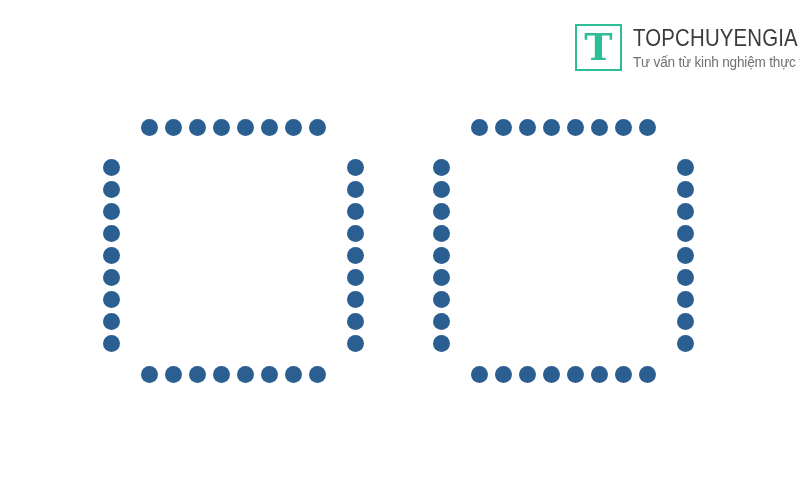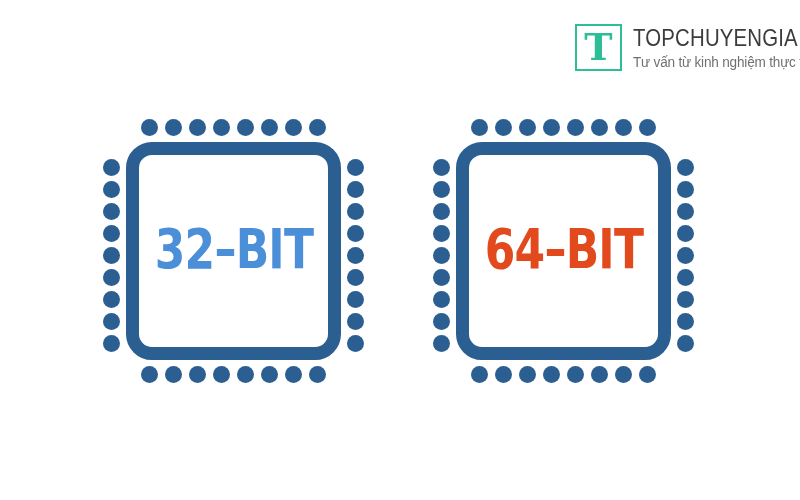--- a/index.html
+++ b/index.html
@@ -118,9 +118,6 @@
         <span class="pin"></span>
         <span class="pin"></span>
       </div>
-    <div class="chip-body">
-      <span class="chip-label" style="color: rgb(74, 143, 216);">32–BIT</span>
-    </div>
     <div class="pins pins-right">
         <span class="pin"></span>
         <span class="pin"></span>

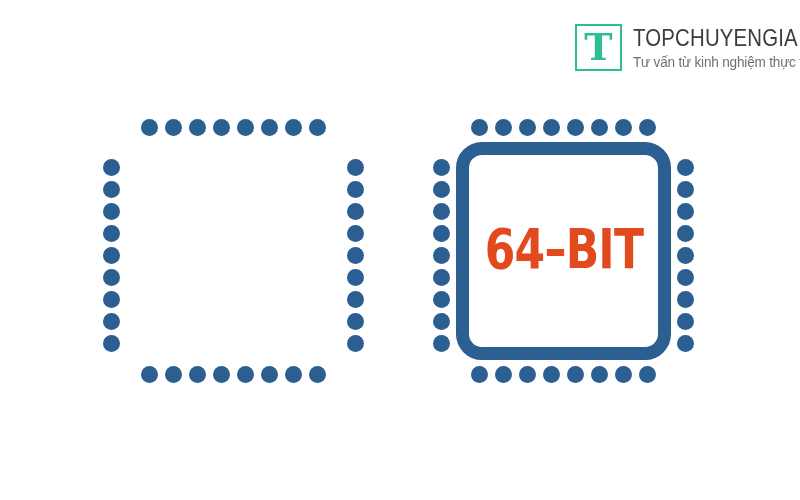--- a/index.html
+++ b/index.html
@@ -163,9 +163,6 @@
         <span class="pin"></span>
         <span class="pin"></span>
       </div>
-    <div class="chip-body">
-      <span class="chip-label" style="color: rgb(226, 73, 28);">64–BIT</span>
-    </div>
     <div class="pins pins-right">
         <span class="pin"></span>
         <span class="pin"></span>

